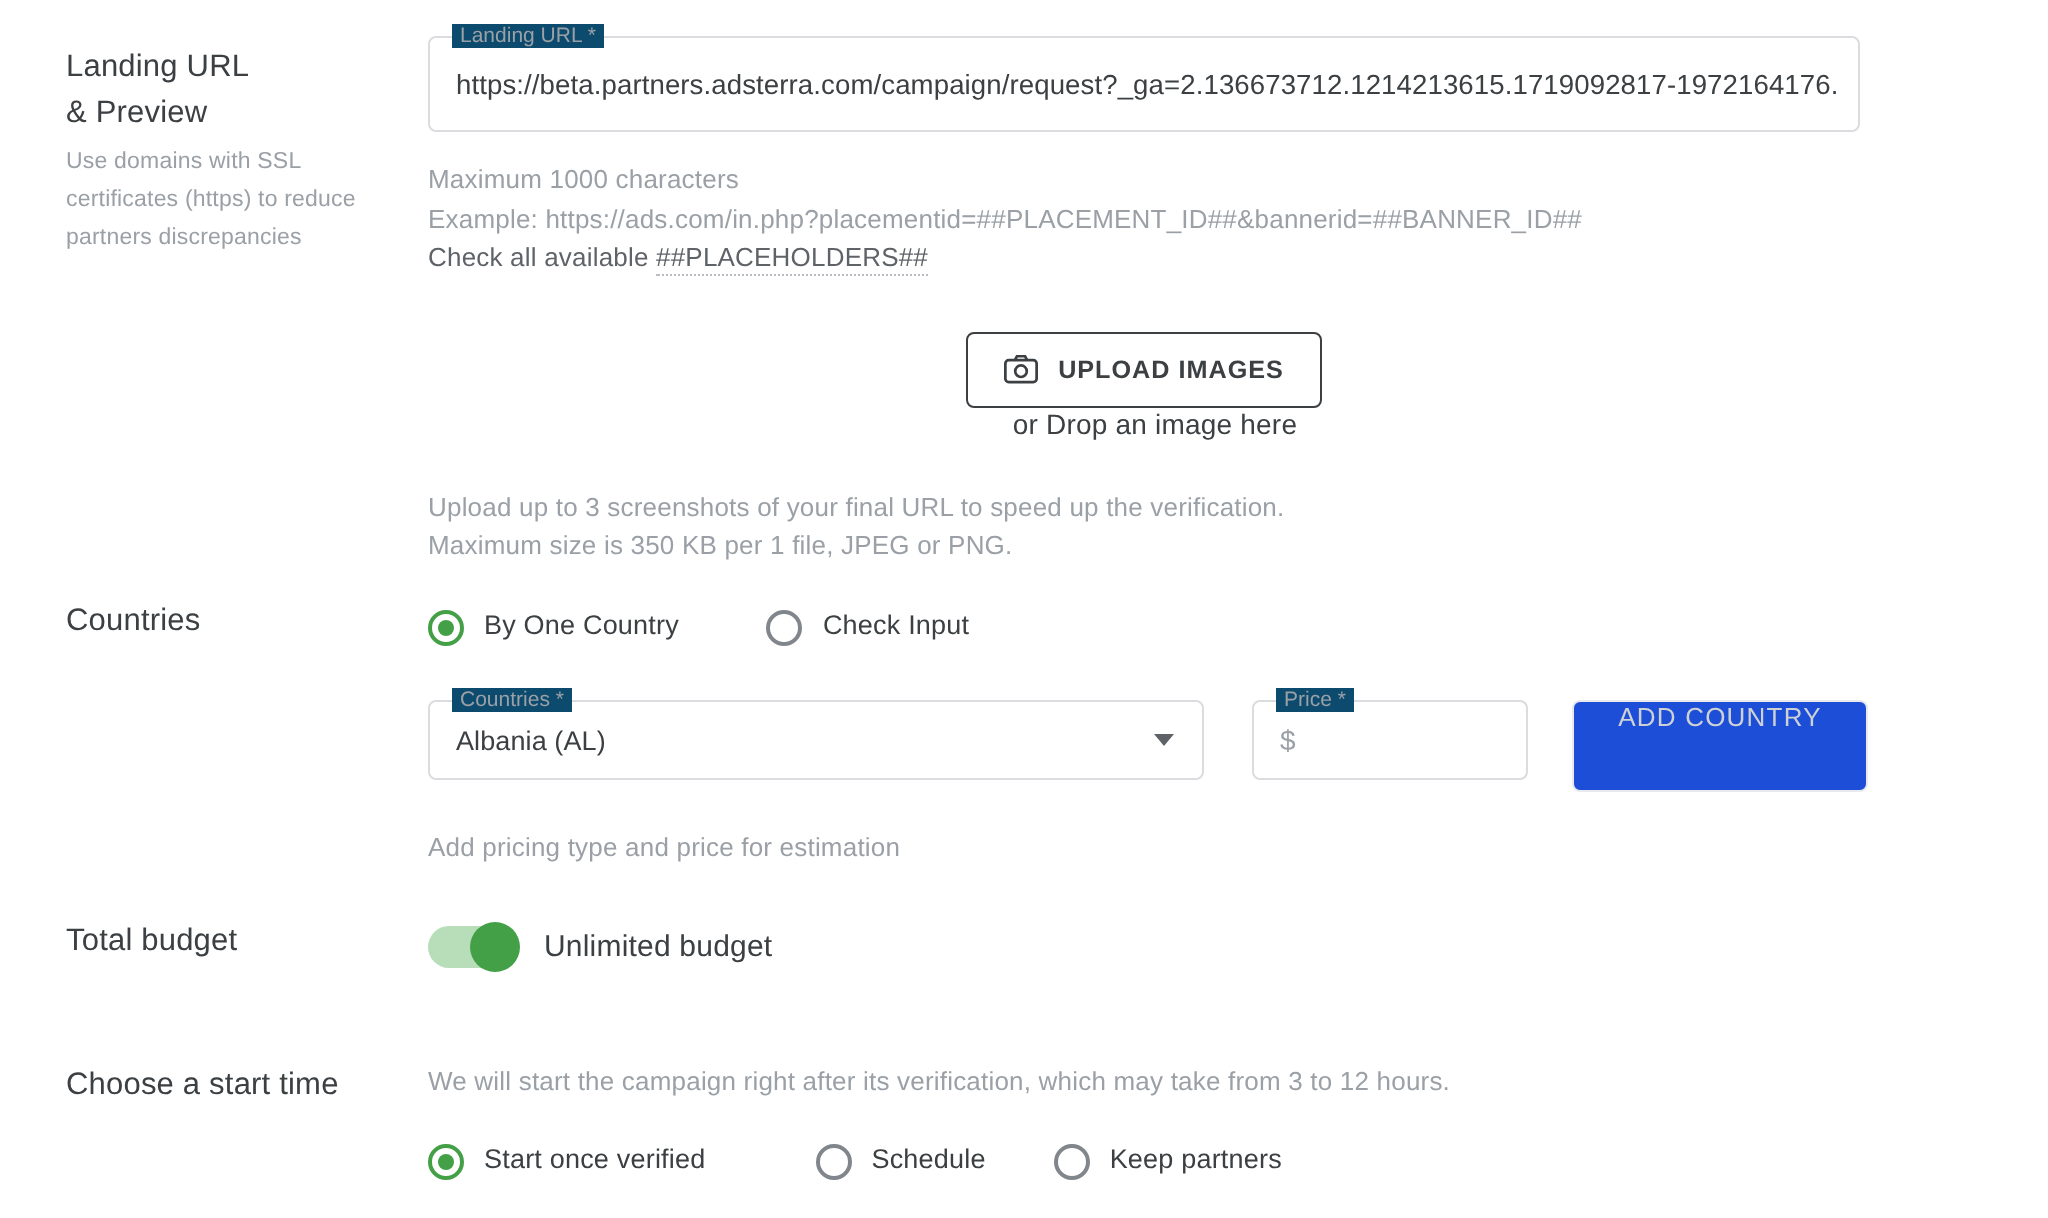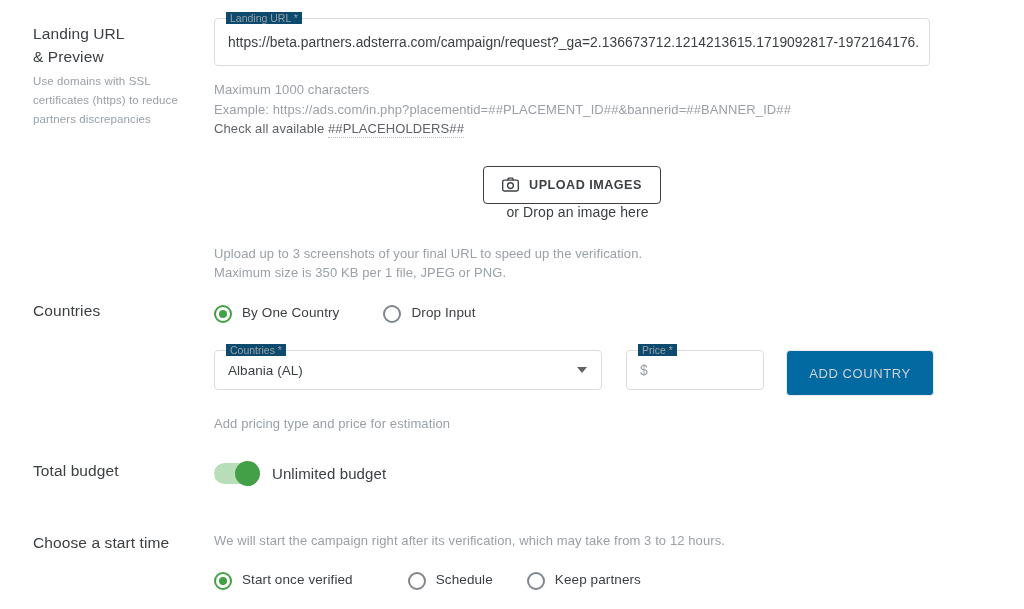--- a/index.html
+++ b/index.html
@@ -221,7 +221,7 @@
       </div>
       <div class="radio" style="margin-left:44px;">
         <span class="dot"></span>
-        <span class="rlabel">Drop Input</span>
+        <span class="rlabel">Check Input</span>
       </div>
     </div>
 

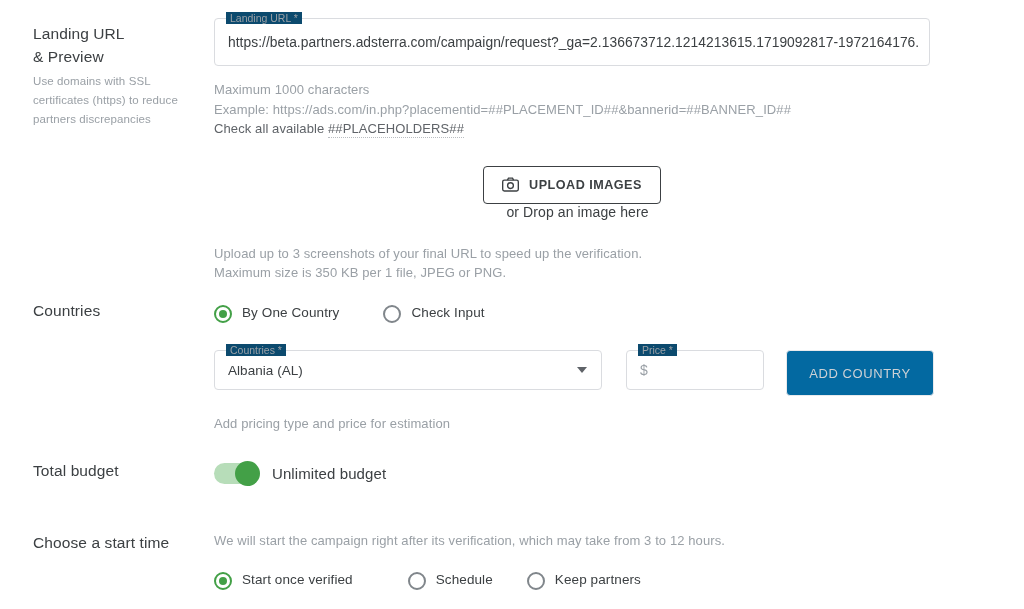--- a/index.html
+++ b/index.html
@@ -99,11 +99,11 @@
     cursor: pointer;
   }
   .btn-disabled {
-    display: inline-flex; align-items: center; justify-content: center;
+    display: inline-flex; justify-content: center;
     height: 46px; width: 148px;
     border: 1px solid #e8eaed;
     border-radius: 4px;
-    background: #0369a1;
+    background: #1d4ed8;
     font-size: 13px;
     letter-spacing: .6px;
     color: #cdd1d5;

